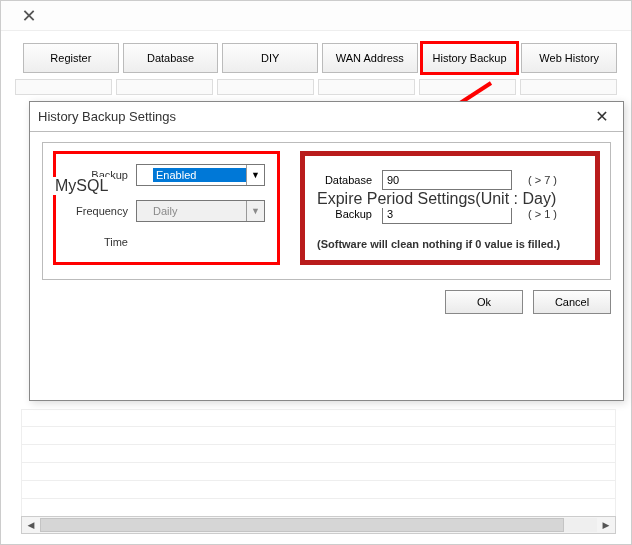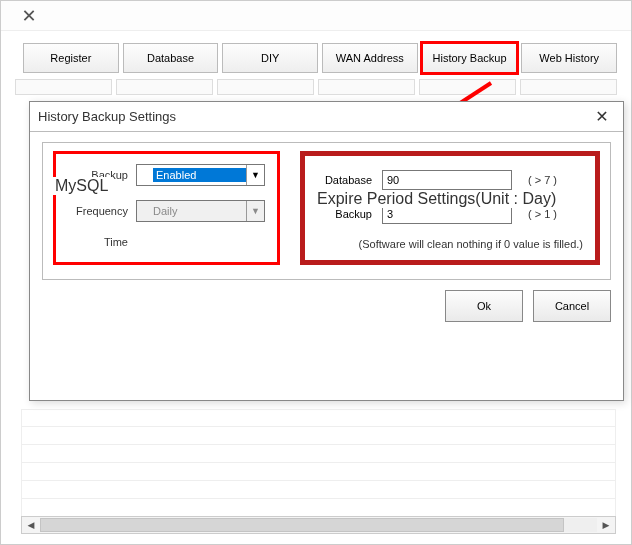--- a/index.html
+++ b/index.html
@@ -41,7 +41,7 @@
     .r-label { width: 55px; text-align: right; font-size: 11px; }
     .r-input { width: 130px; height: 20px; border: 1px solid #777; padding: 2px 4px; font-size: 11px; }
     .r-hint { font-size: 11px; color: #333; margin-left: 6px; }
-    .r-note { font-size: 11px; color: #333; text-align: right; margin-top: 2px; }
+    .r-note { font-size: 11px; color: #333; text-align: left; margin-top: 2px; font-weight: bold; }
     .dlg-buttons { display: flex; gap: 10px; justify-content: flex-end; margin-top: 10px; }
     .dlg-btn { width: 78px; height: 32px; border: 1px solid #888; background: linear-gradient(#fdfdfd,#eaeaea); font-size: 11px; display:flex; align-items:center; justify-content:center;}
     .arrow-annot { position: absolute; left: 270px; top: 72px; pointer-events: none; }

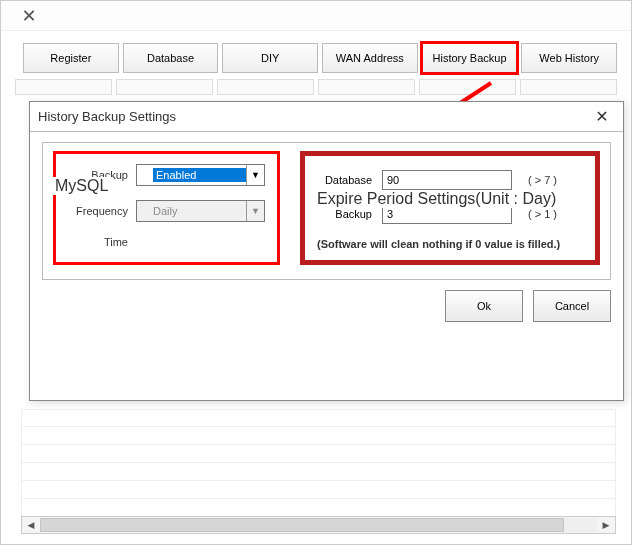--- a/index.html
+++ b/index.html
@@ -43,7 +43,7 @@
     .r-hint { font-size: 11px; color: #333; margin-left: 6px; }
     .r-note { font-size: 11px; color: #333; text-align: left; margin-top: 2px; font-weight: bold; }
     .dlg-buttons { display: flex; gap: 10px; justify-content: flex-end; margin-top: 10px; }
-    .dlg-btn { width: 78px; height: 32px; border: 1px solid #888; background: linear-gradient(#fdfdfd,#eaeaea); font-size: 11px; display:flex; align-items:center; justify-content:center;}
+    .dlg-btn { width: 78px; height: 24px; border: 1px solid #888; background: linear-gradient(#fdfdfd,#eaeaea); font-size: 11px; display:flex; align-items:center; justify-content:center;}
     .arrow-annot { position: absolute; left: 270px; top: 72px; pointer-events: none; }
     .grid-area { position: absolute; left: 20px; top: 408px; width: 595px; }
     .grid-row { height: 18px; border-bottom: 1px solid #eee; border-left:1px solid #eee; border-right:1px solid #eee; }

